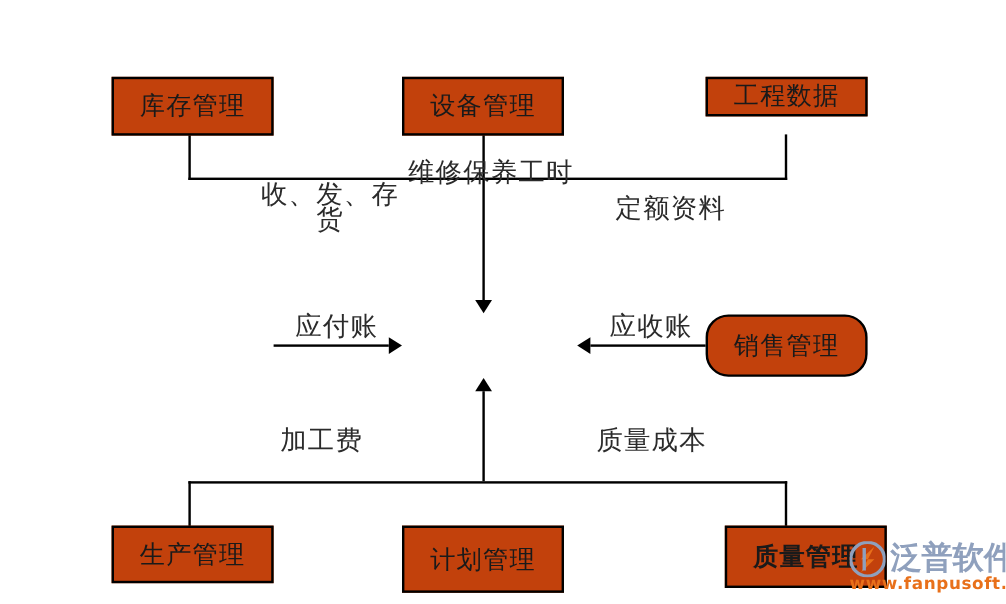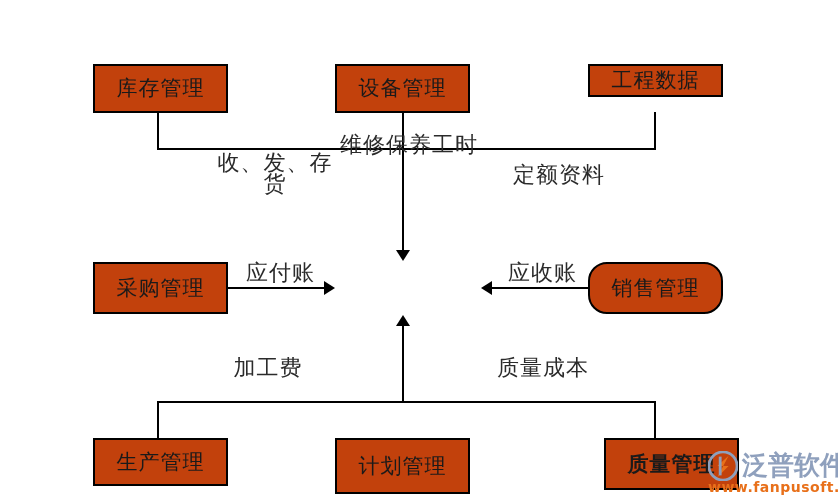--- a/index.html
+++ b/index.html
@@ -170,9 +170,6 @@
 
   <div class="edge-label" style="left:504px; top:152px; width:110px;margin-top:12px;">定额资料</div>
 
-  <div class="node" style="left:93px; top:262px; width:135px; height:52px;">
-    <span class="node-label">采购管理</span>
-  </div>
 
 
   <div class="node" style="left:588px; top:262px; width:135px; height:52px;border-radius:19px;">

